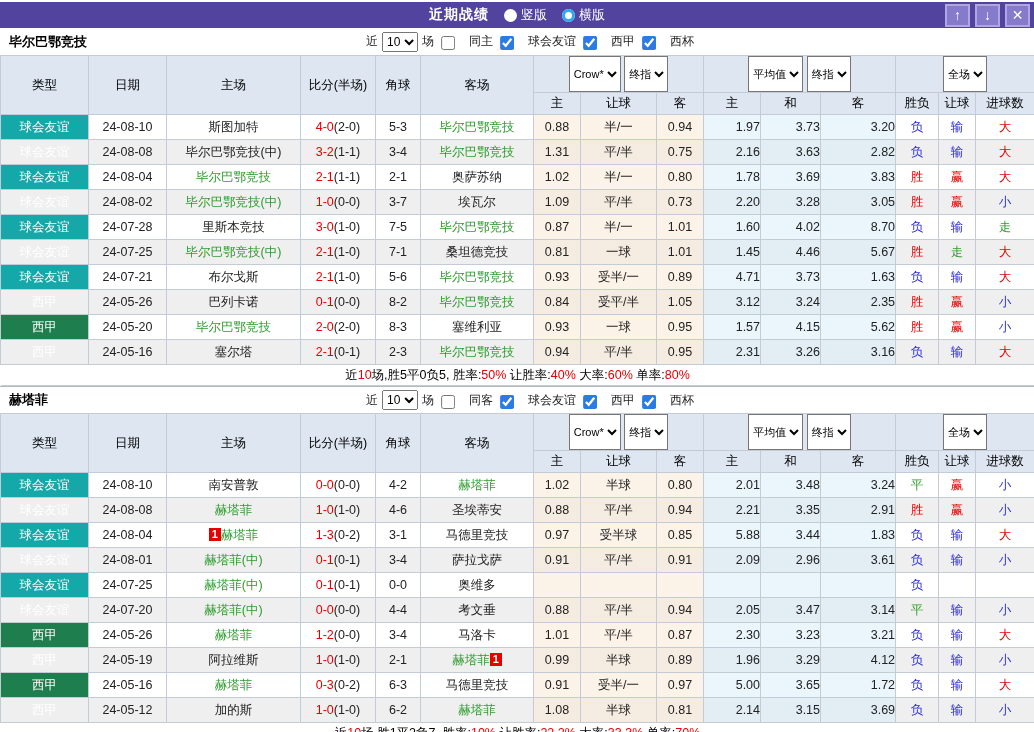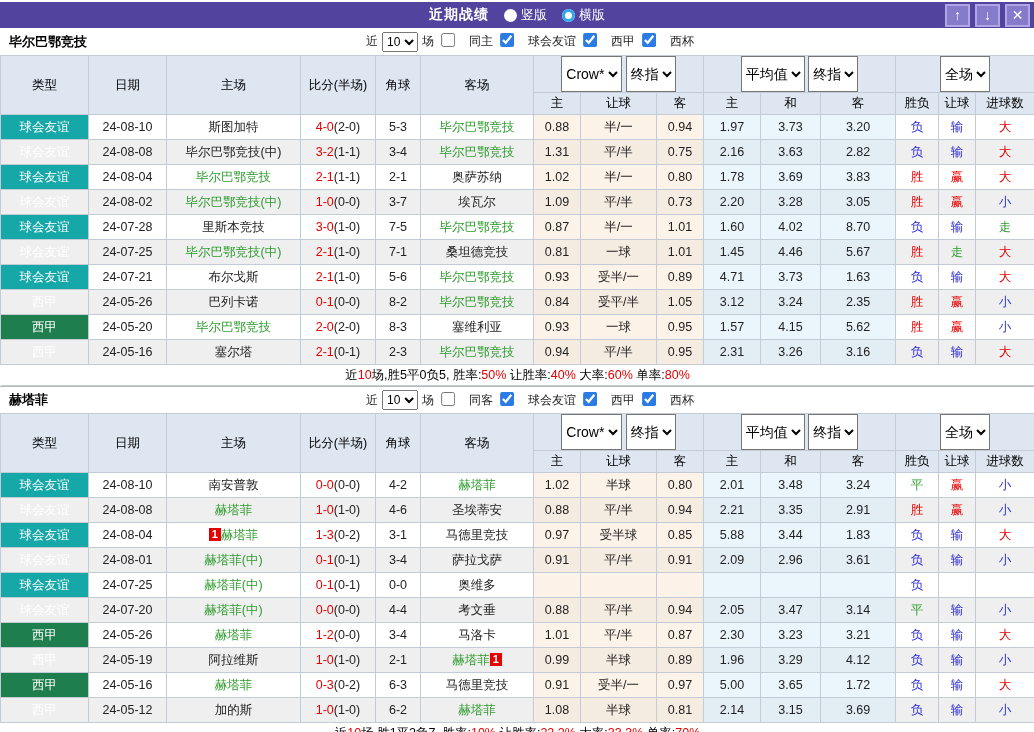--- a/index.html
+++ b/index.html
@@ -24,7 +24,7 @@
   .team-name { font-weight:bold; font-size:13px; margin-left:9px; color:#000; }
   .filter { position:absolute; left:50%; transform:translateX(-46%); display:flex; align-items:center; gap:2px; white-space:nowrap; }
   .filter select { font-size:12px; height:20px; margin:0 2px; }
-  .filter label { display:flex; align-items:flex-start;gap:13px; }
+  .filter label { display:flex; align-items:flex-end;gap:13px; }
   .filter input[type=checkbox] { width:14px; height:14px; accent-color:#2B7BE4; margin:0 1px 0 5px; }
 
   table { border-collapse:collapse; table-layout:fixed; width:1034px; }

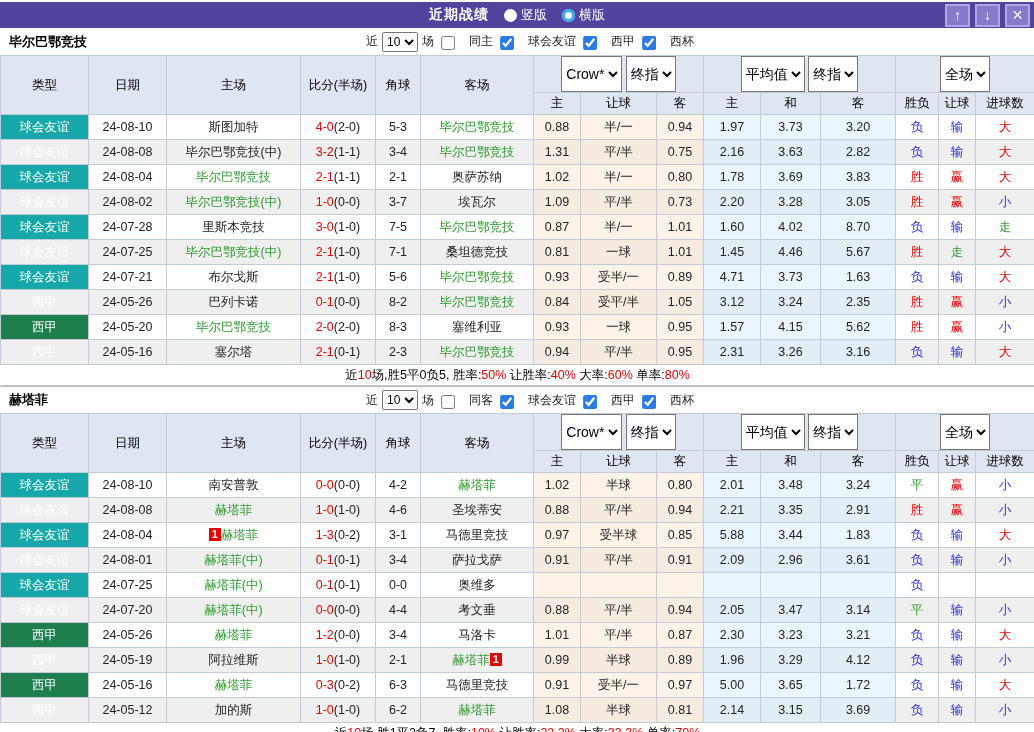--- a/index.html
+++ b/index.html
@@ -30,7 +30,7 @@
   table { border-collapse:collapse; table-layout:fixed; width:1034px; }
   th, td { border:1px solid #C3CCD6; text-align:center; overflow:hidden; white-space:nowrap; }
   thead th { background:#DDE6F1; font-weight:normal; height:22px; font-size:12.5px; color:#000; }
-  thead .selrow select { font-size:14px; height:36px; background:#fff; }
+  thead .selrow select { font-size:11px; height:36px; background:#fff; }
   tbody td { height:25px; font-size:12.5px; background-clip:padding-box; }
   tbody tr.alt td { background-color:#EFEFEF; }
   td.oc { background-image:linear-gradient(rgba(250,233,214,.55),rgba(250,233,214,.55)); }

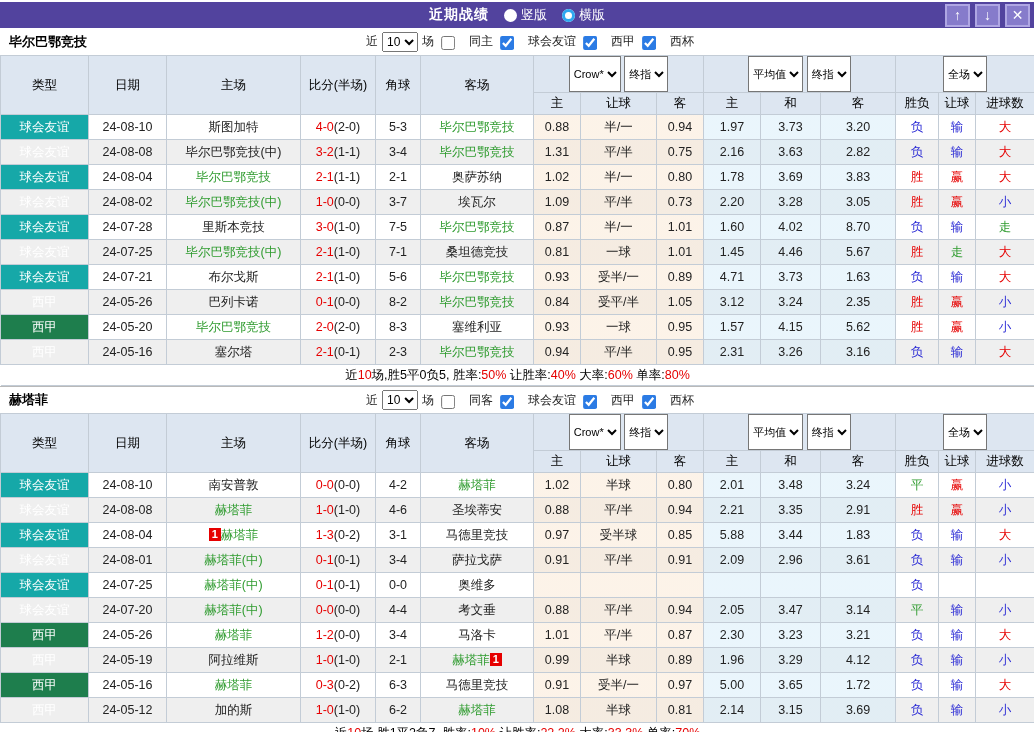--- a/index.html
+++ b/index.html
@@ -34,7 +34,7 @@
   tbody td { height:25px; font-size:12.5px; background-clip:padding-box; }
   tbody tr.alt td { background-color:#EFEFEF; }
   td.oc { background-image:linear-gradient(rgba(250,233,214,.55),rgba(250,233,214,.55)); }
-  td.ab { background-image:linear-gradient(rgba(213,236,249,.5),rgba(213,236,249,.5)); }
+  td.ab { background-image:linear-gradient(rgba(213,236,249,.5),rgba(213,236,249,.5));text-align:right; }
   td.t-f { background:#16A8A8; color:#fff; }
   td.t-l { background:#1E7E4D; color:#fff; }
   .cr { color:#E60000;text-align:right; } .cb { color:#2B2BD5; } .cg { color:#2E9B2E; }

